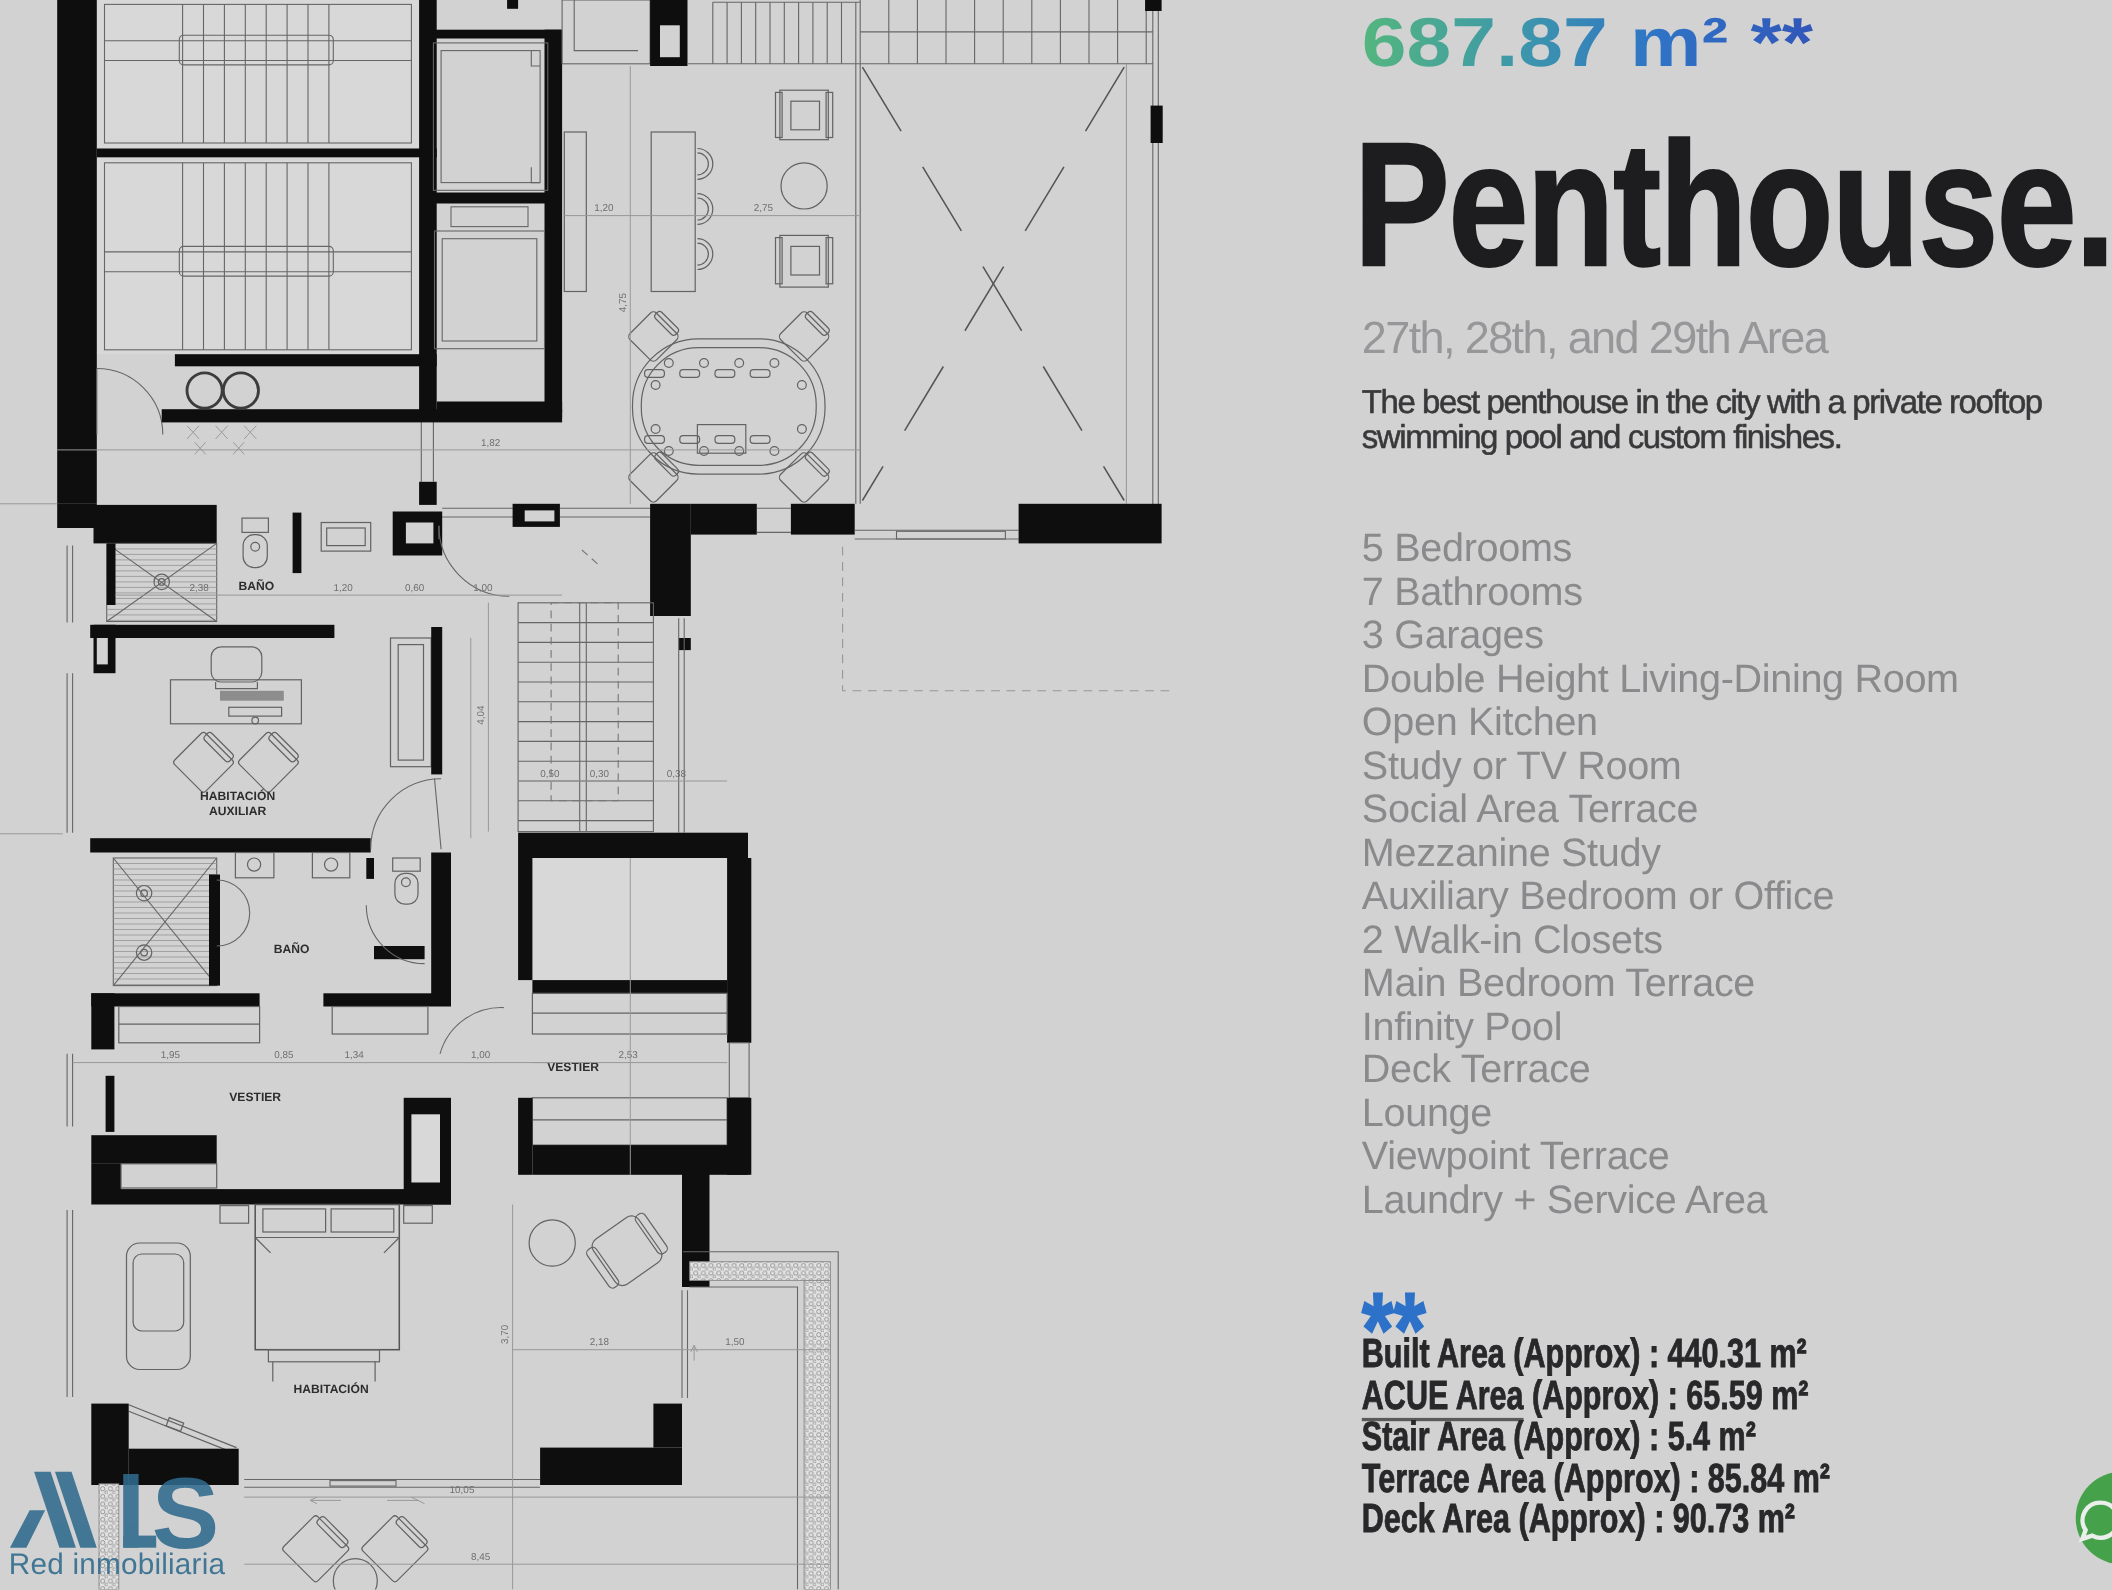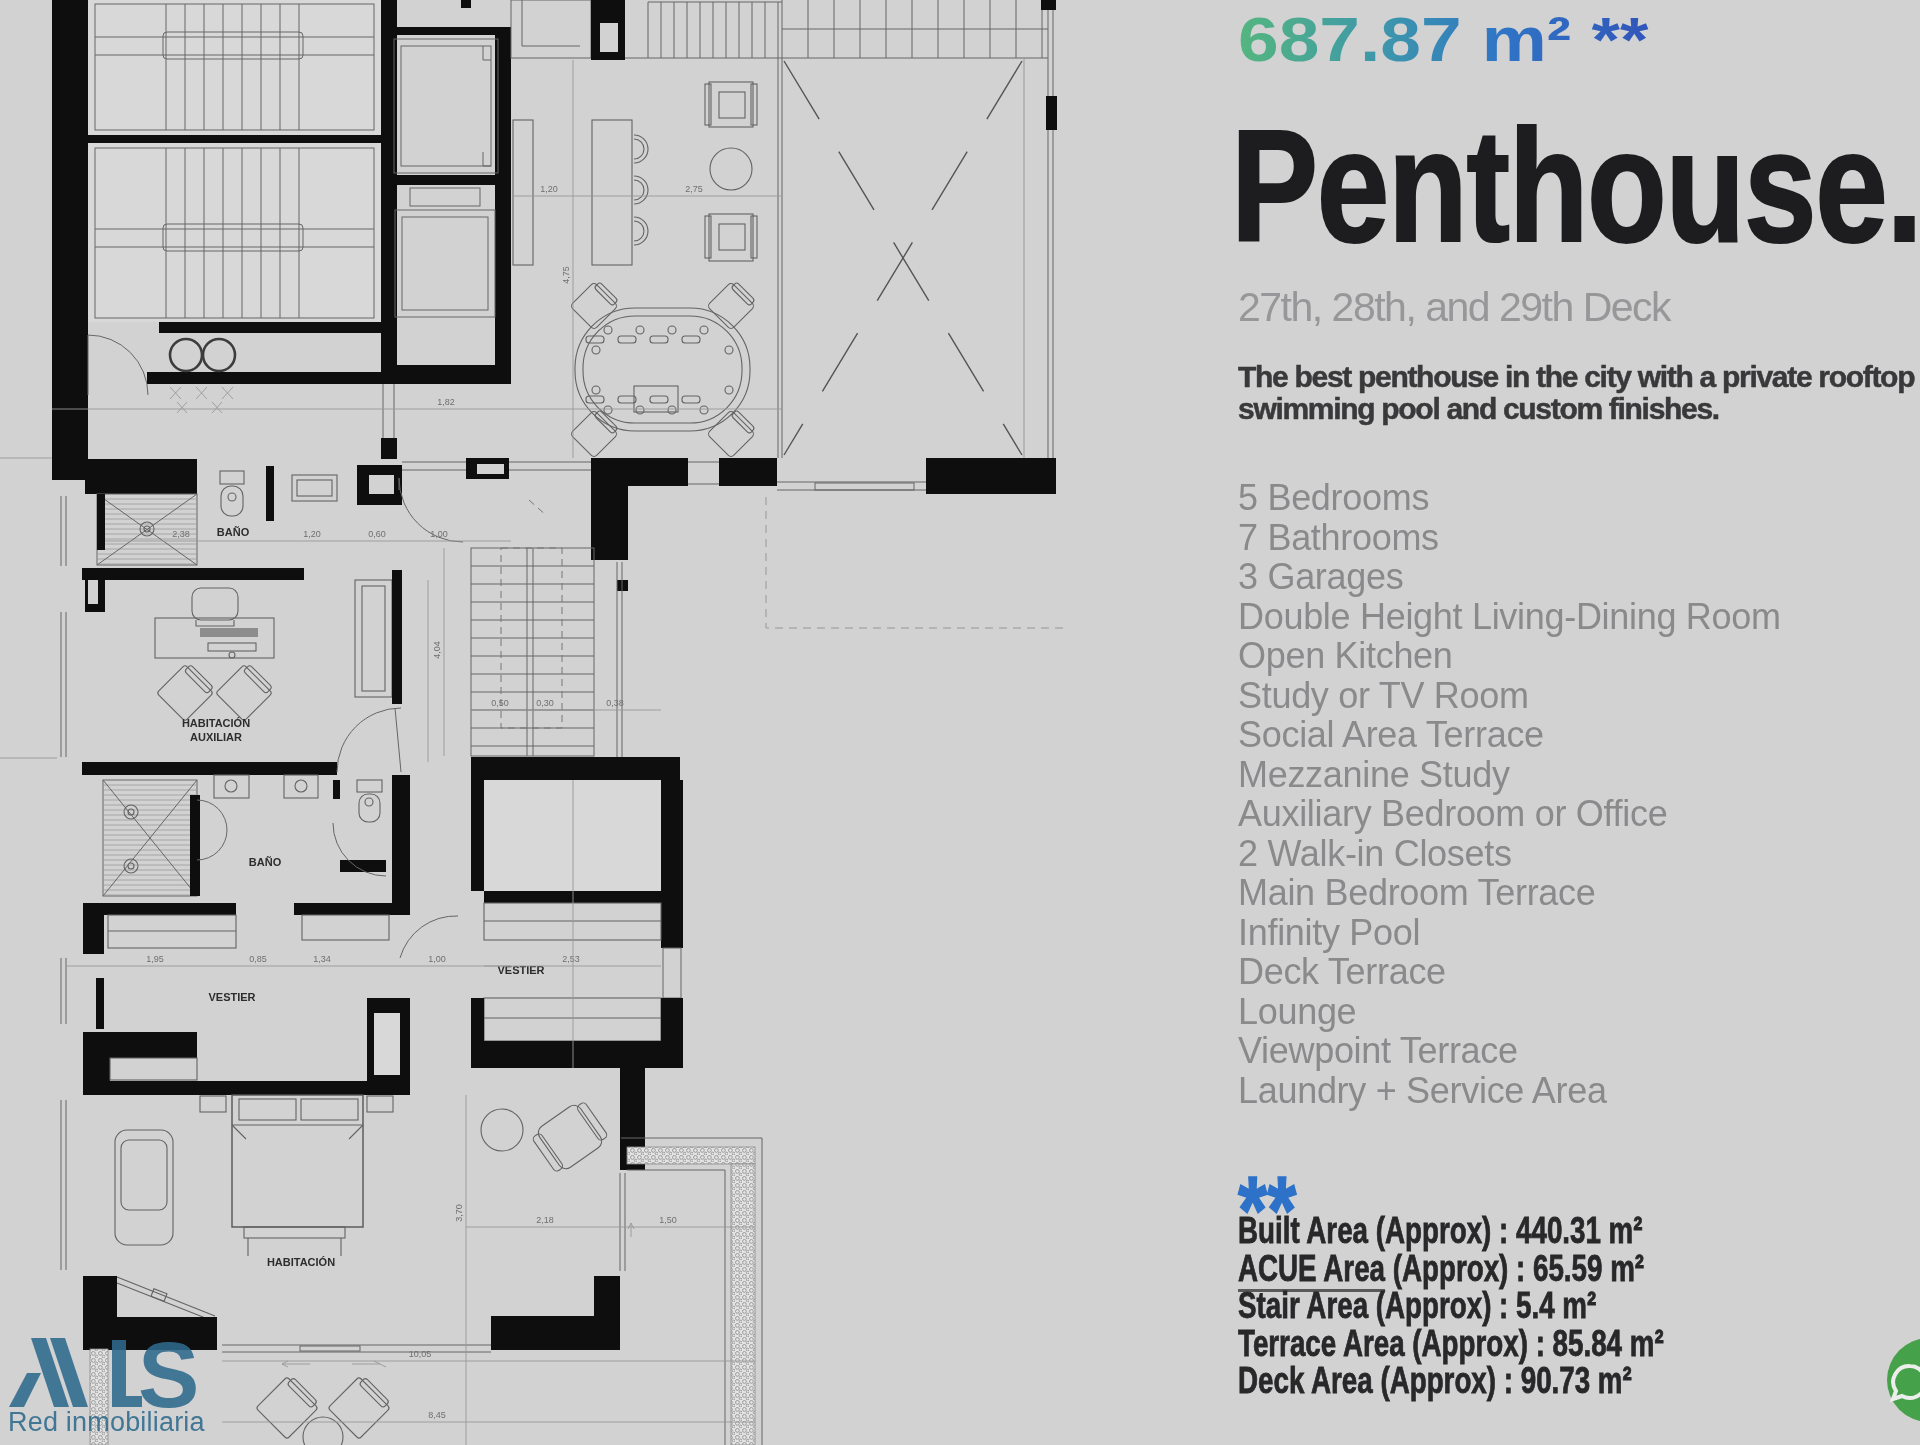--- a/index.html
+++ b/index.html
@@ -635,7 +635,7 @@
 
 <div class="abs" id="pent">Penthouse.</div>
 
-<div class="abs" id="floors">27th, 28th, and 29th Deck</div>
+<div class="abs" id="floors">27th, 28th, and 29th Area</div>
 
 <div class="abs" id="desc">The best penthouse in the city with a private rooftop<br>swimming pool and custom finishes.</div>
 

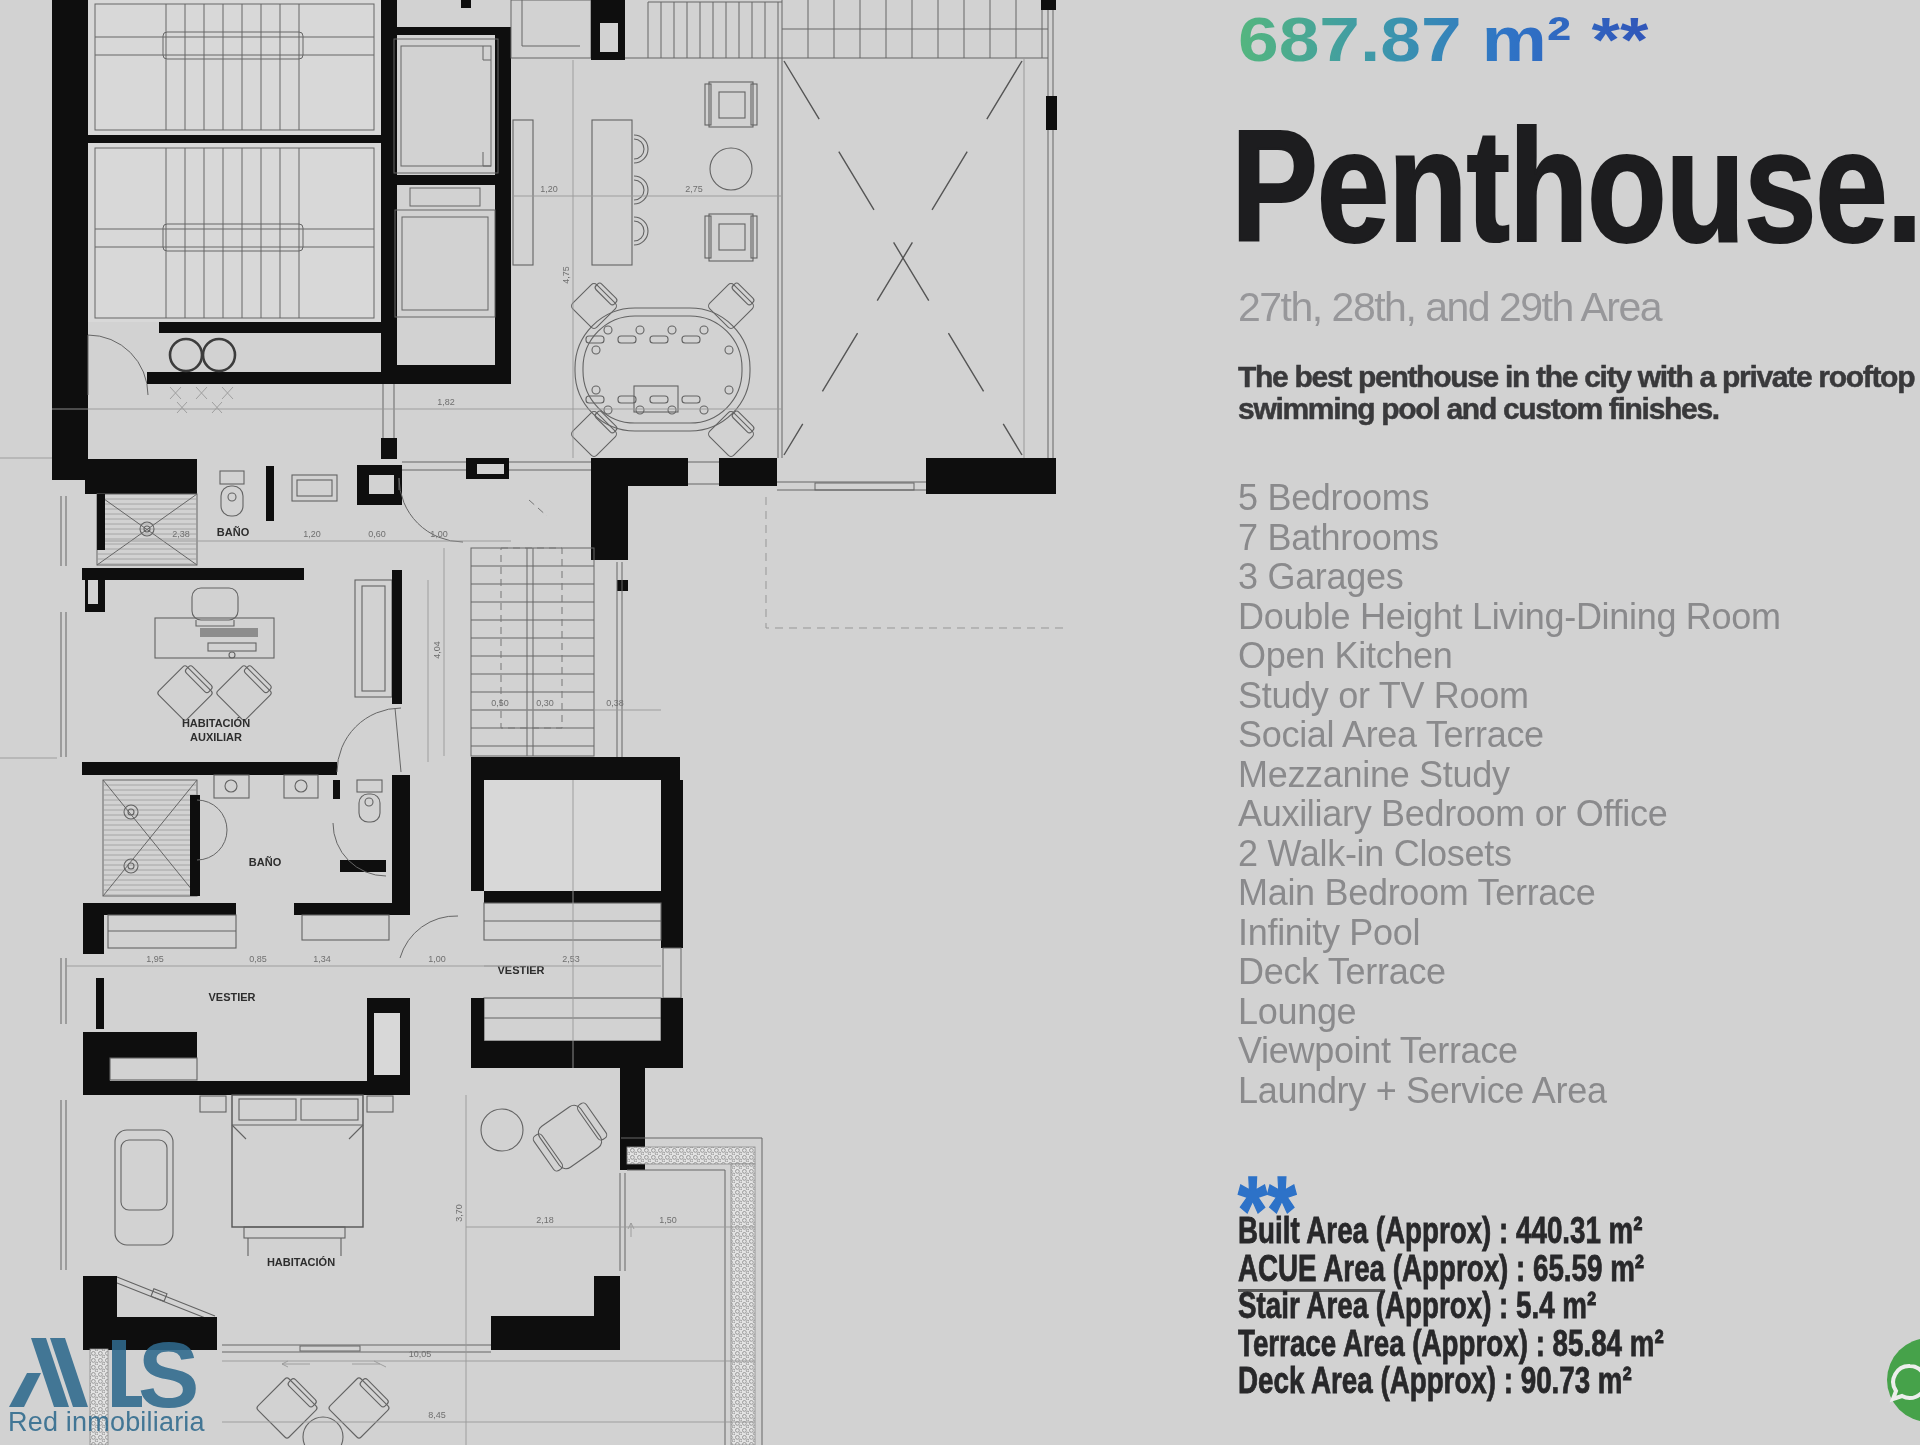--- a/index.html
+++ b/index.html
@@ -7,7 +7,7 @@
 #num{left:1238px;top:3px;font-size:63px;font-weight:bold;letter-spacing:0px;transform:scaleX(1.16);transform-origin:left top;background:linear-gradient(90deg,#54b67e 0%,#3d97ab 35%,#2f74c6 65%,#3156b9 100%);-webkit-background-clip:text;background-clip:text;color:transparent;white-space:nowrap}
 #pent{left:1231px;top:94px;font-size:160px;font-weight:bold;letter-spacing:-1.5px;color:#1d1d1f;white-space:nowrap;transform:scaleX(0.815);transform-origin:left top;-webkit-text-stroke:2.2px #1d1d1f}
 #floors{left:1238px;top:284px;font-size:41px;color:#97979a;letter-spacing:-1.5px;white-space:nowrap}
-#desc{left:1238px;top:361px;font-size:30px;line-height:31.5px;font-weight:bold;color:#39393b;letter-spacing:-1.3px;white-space:nowrap;-webkit-text-stroke:0.5px #39393b}
+#desc{left:1238px;top:350px;font-size:30px;line-height:31.5px;font-weight:normal;color:#39393b;letter-spacing:-1.3px;white-space:nowrap;-webkit-text-stroke:0.5px #39393b}
 #list{left:1238px;top:478px;font-size:36px;line-height:39.5px;color:#8a8a8c;letter-spacing:-0.3px;white-space:nowrap}
 #stars{left:1238px;top:1155px;font-size:96px;font-weight:bold;color:#2d72c8;letter-spacing:0px;transform:scaleX(0.78);transform-origin:left top;-webkit-text-stroke:1.5px #2d72c8}
 #areas{left:1238px;top:1212px;font-size:37px;line-height:37.6px;font-weight:bold;color:#28282a;letter-spacing:0px;white-space:nowrap;transform:scaleX(0.75);transform-origin:left top;-webkit-text-stroke:0.8px #28282a}

